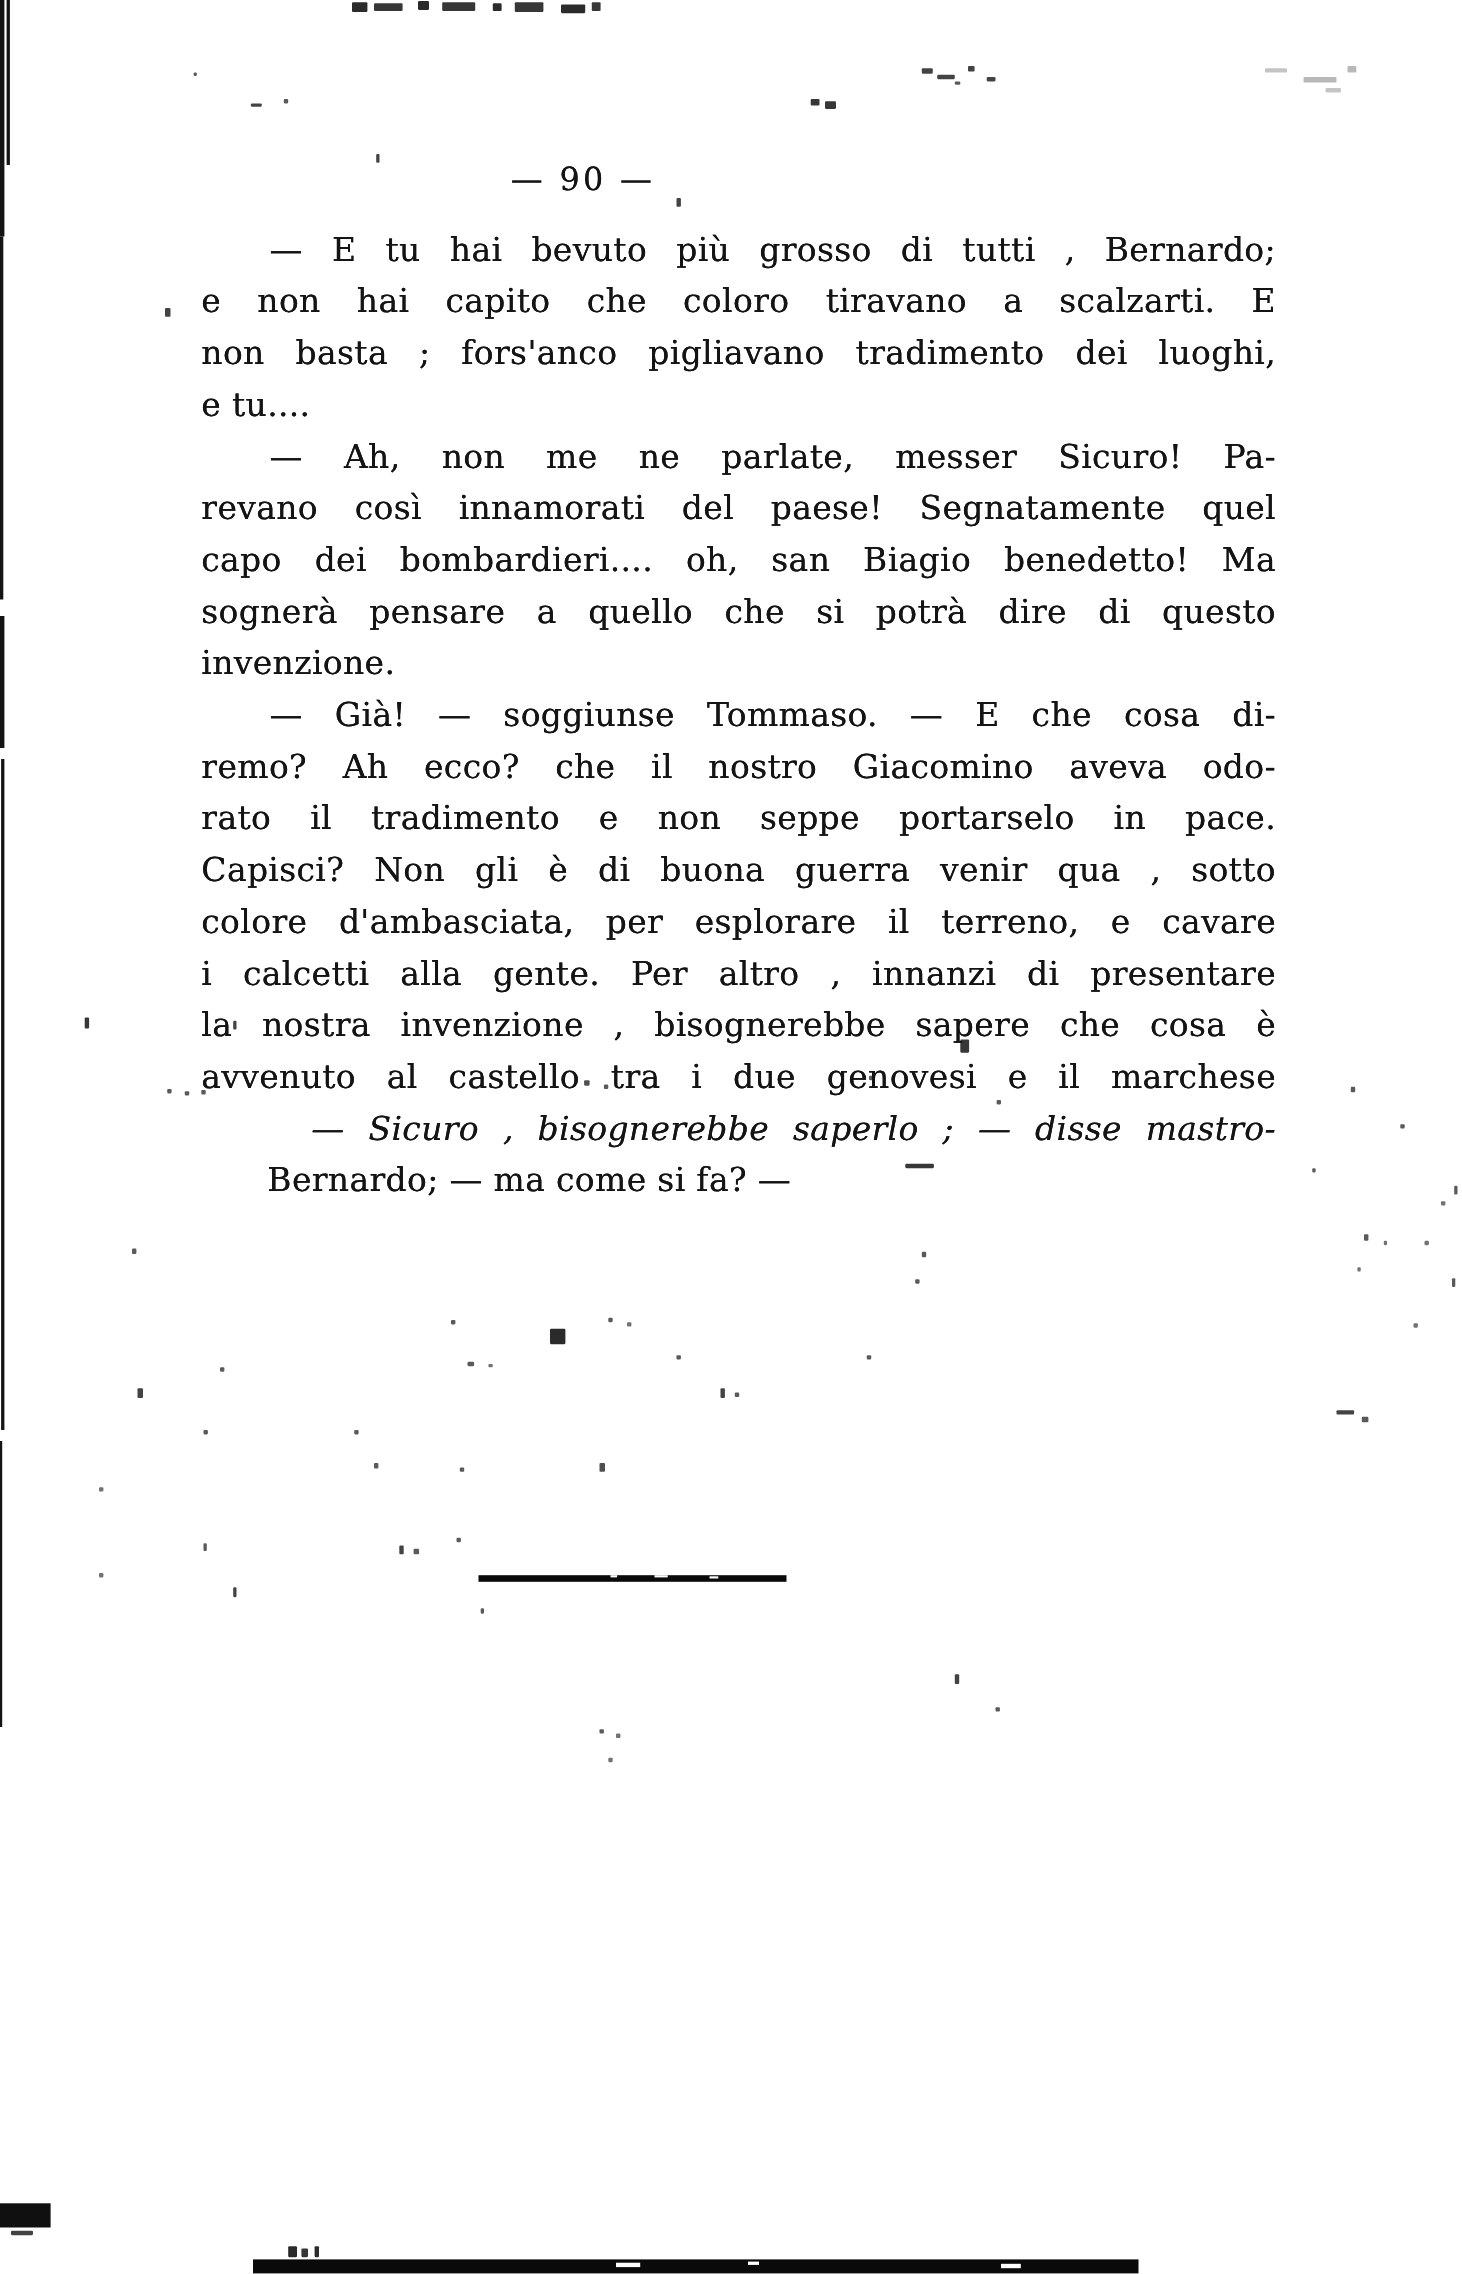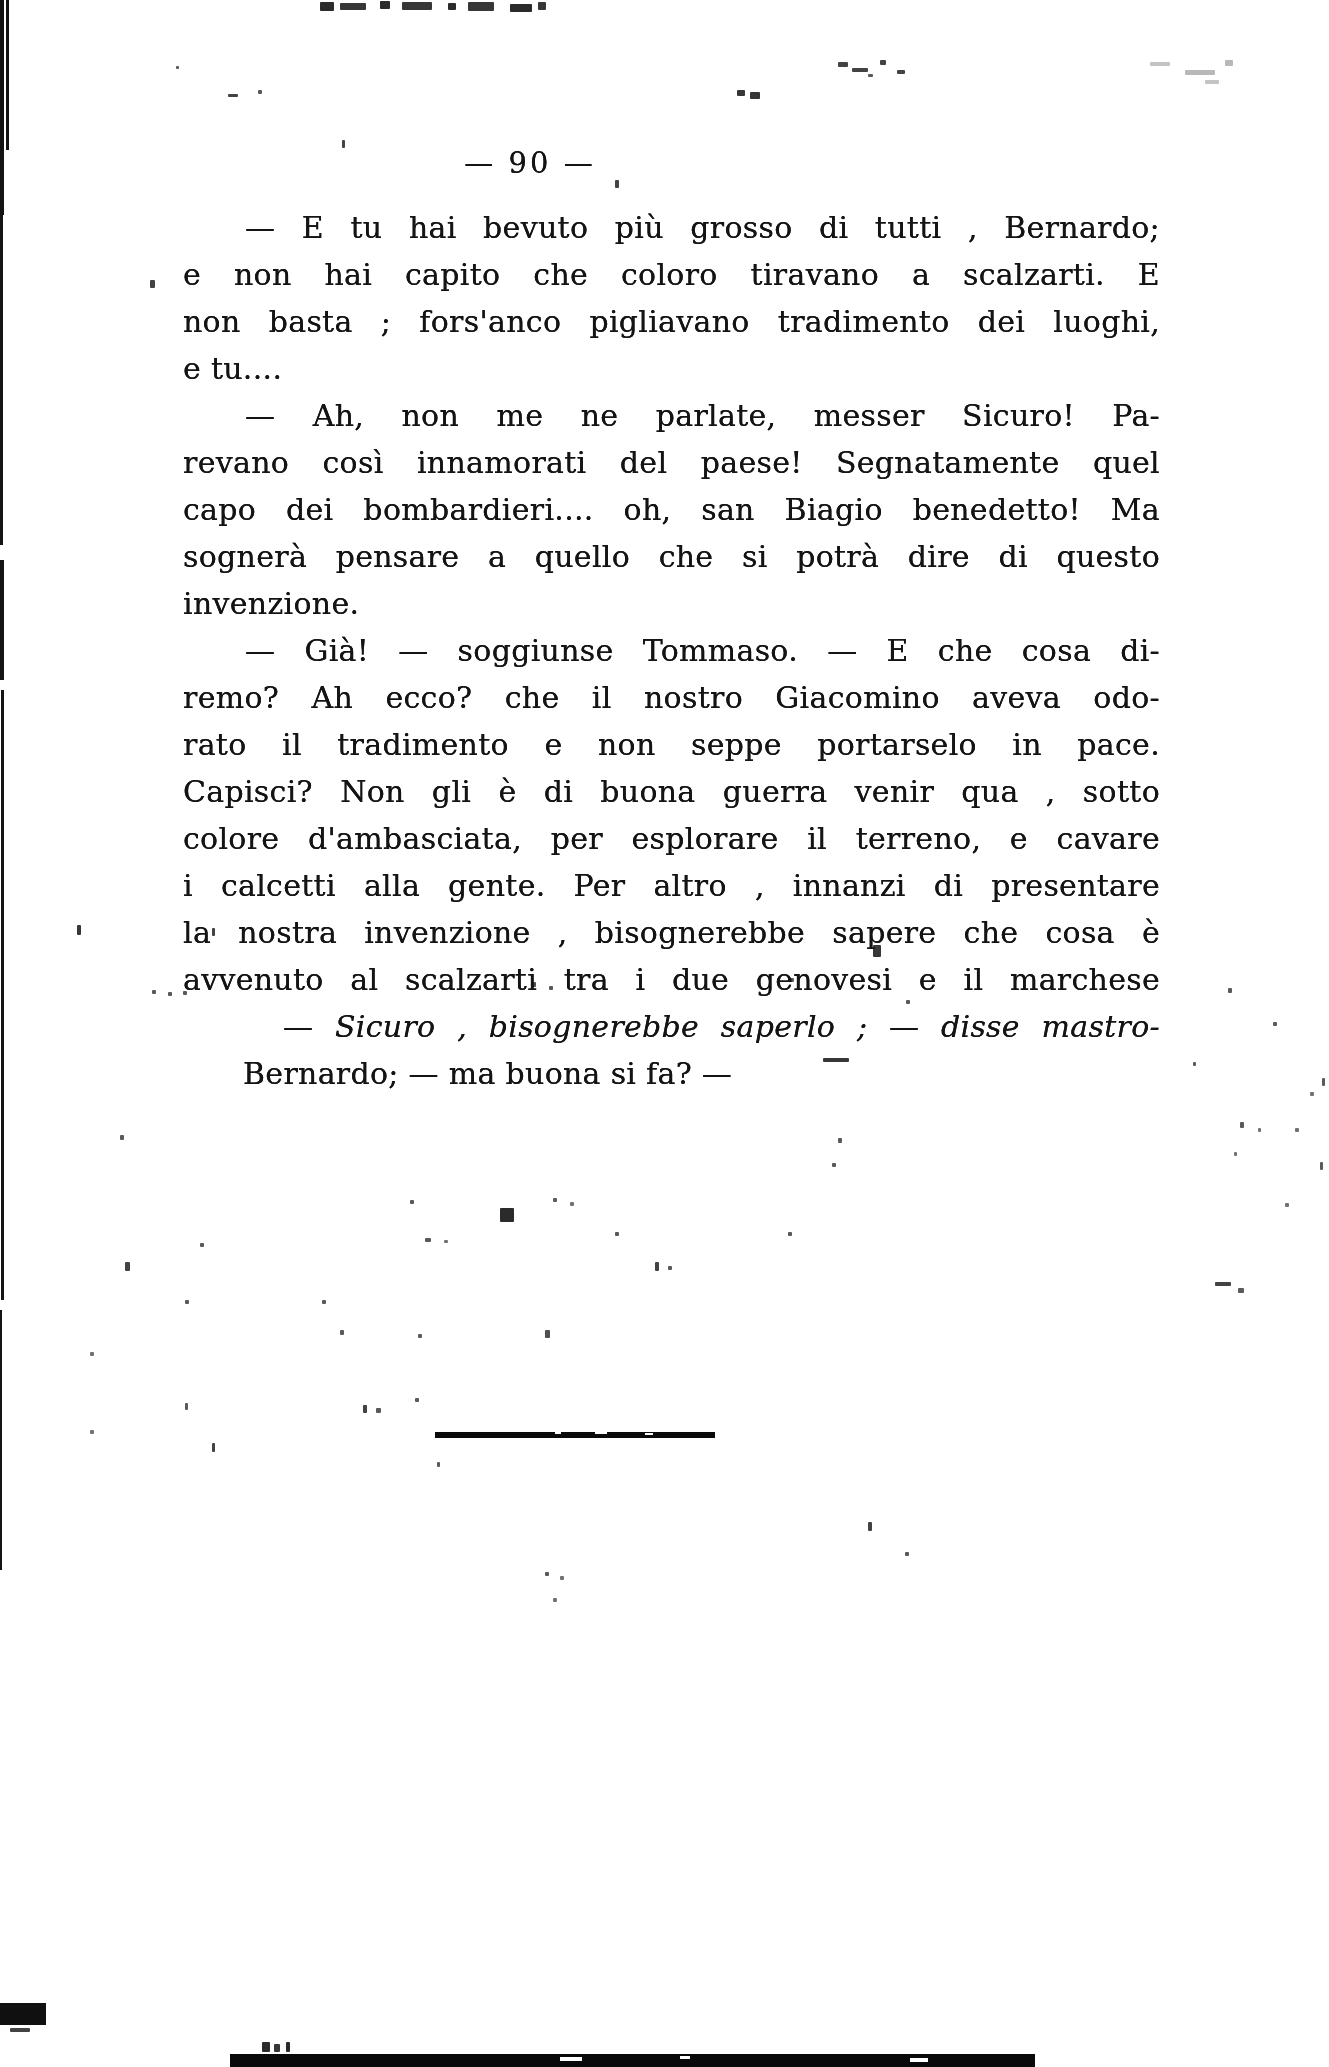--- a/index.html
+++ b/index.html
@@ -102,7 +102,7 @@
       <div class="line just">colore d'ambasciata, per esplorare il terreno, e cavare</div>
       <div class="line just">i calcetti alla gente. Per altro , innanzi di presentare</div>
       <div class="line just">la nostra invenzione , bisognerebbe sapere che cosa è</div>
-      <div class="line just">avvenuto al scalzarti tra i due genovesi e il marchese</div>
+      <div class="line just">avvenuto al castello tra i due genovesi e il marchese</div>
       <div class="line just indent-deep">— Sicuro , bisognerebbe saperlo ; — disse mastro-</div>
       <div class="line plain indent-cont">Bernardo; — ma buona si fa? —</div>
     </div>

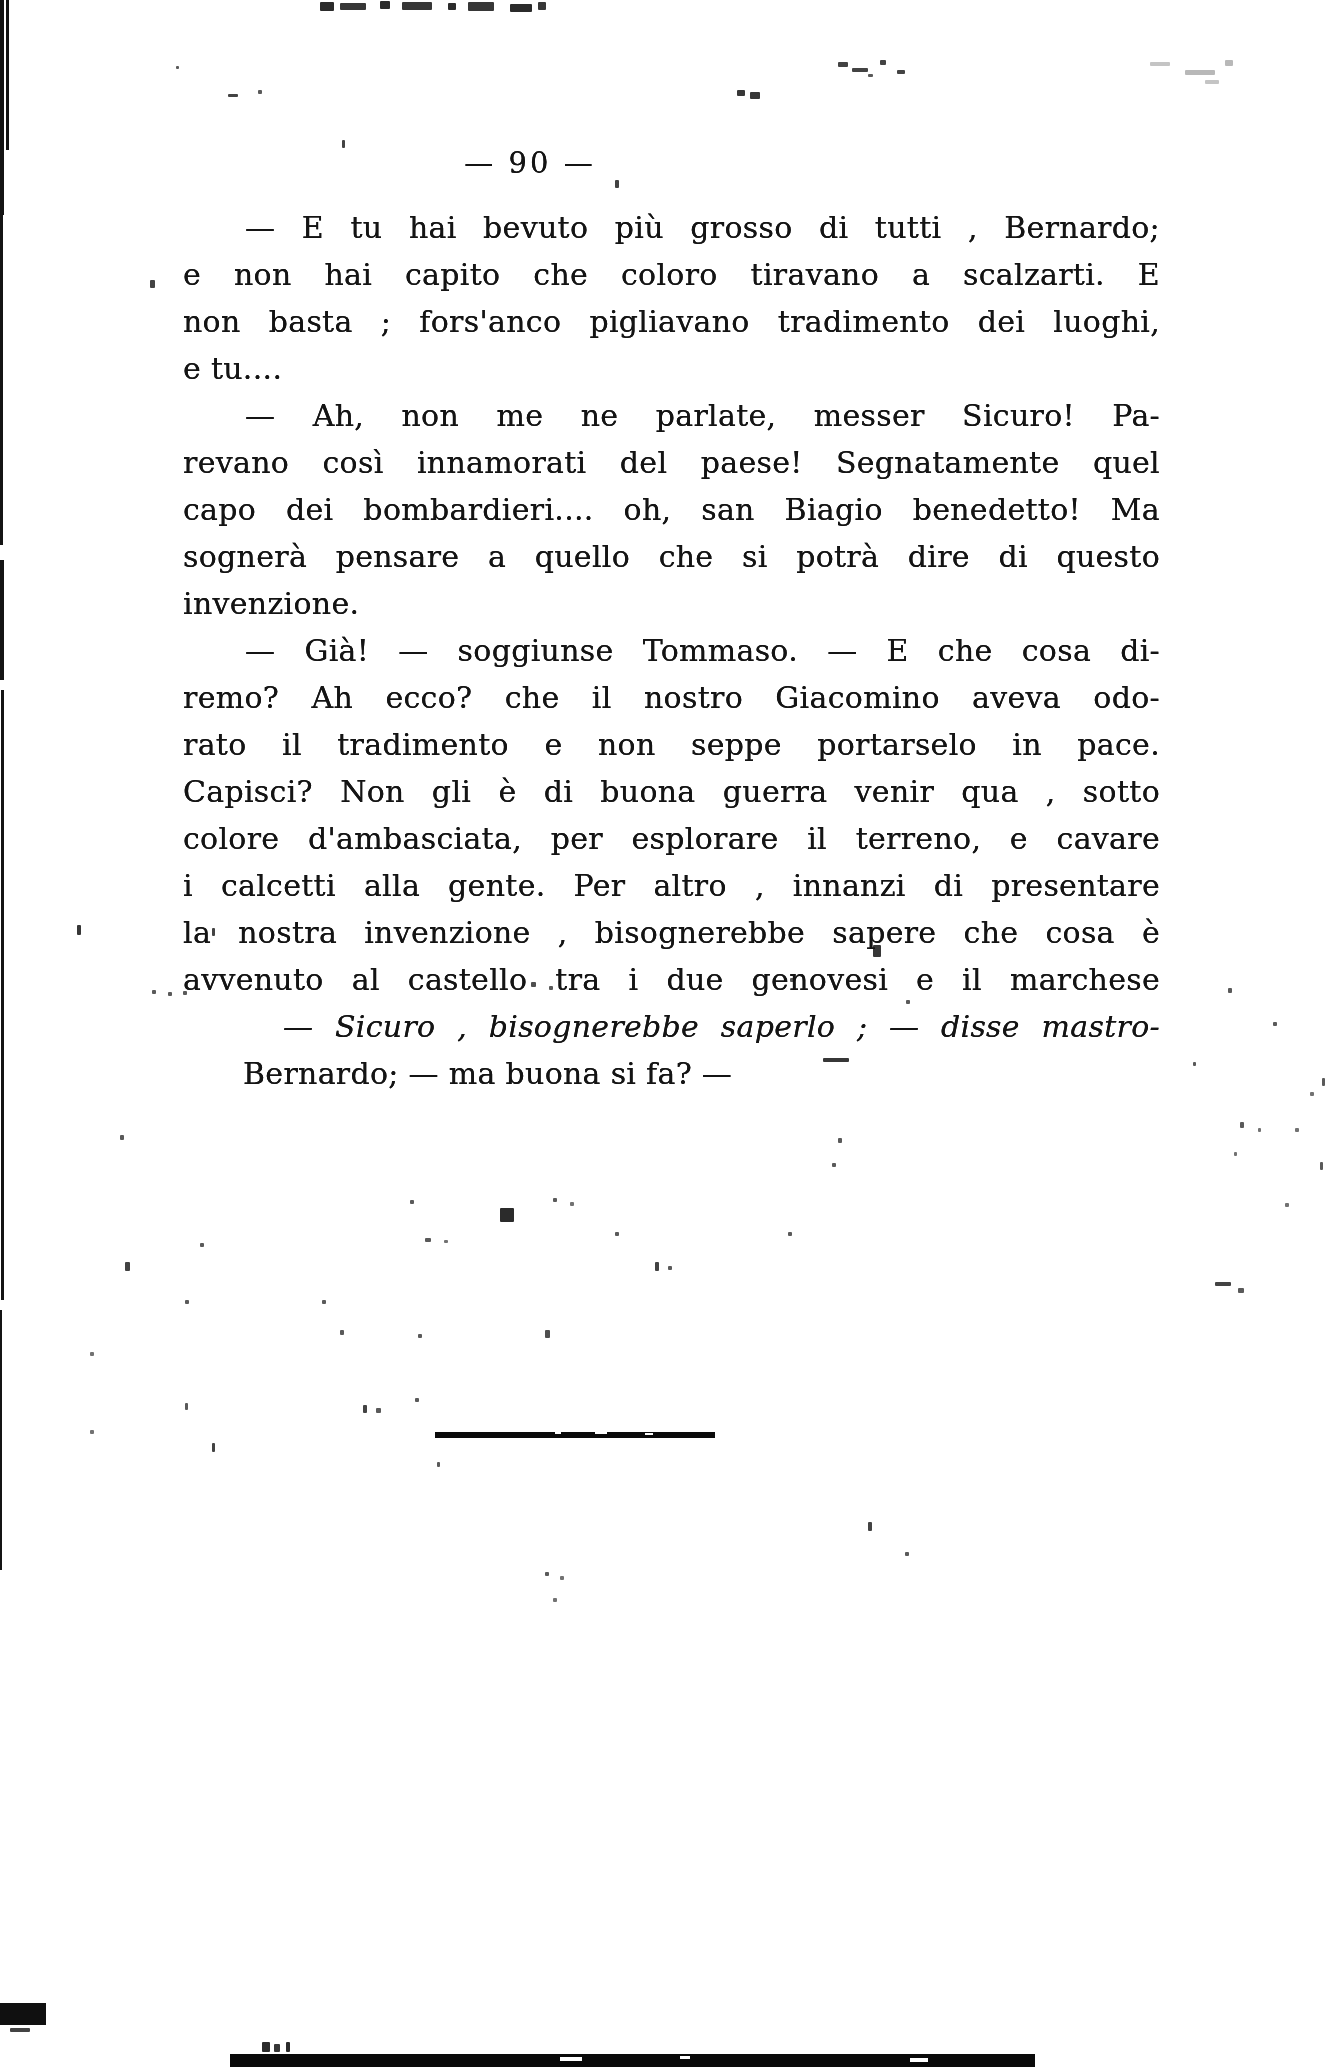--- a/index.html
+++ b/index.html
@@ -104,7 +104,7 @@
       <div class="line just">la nostra invenzione , bisognerebbe sapere che cosa è</div>
       <div class="line just">avvenuto al castello tra i due genovesi e il marchese</div>
       <div class="line just indent-deep">— Sicuro , bisognerebbe saperlo ; — disse mastro-</div>
-      <div class="line plain indent-cont">Bernardo; — ma buona si fa? —</div>
+      <div class="line plain indent-cont">Bernardo; — ma come si fa? —</div>
     </div>
 
   <div id="divider-rule">

